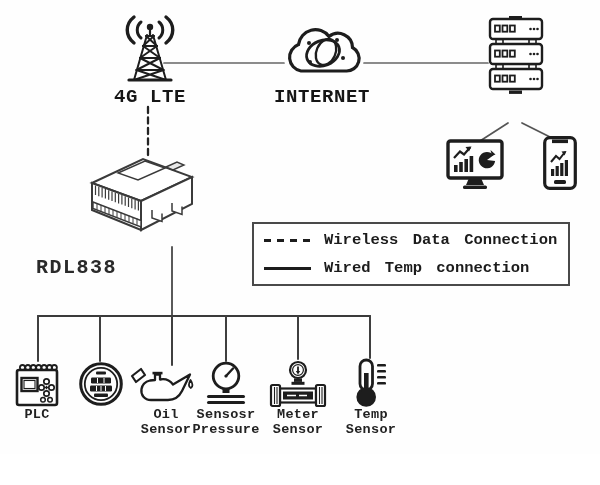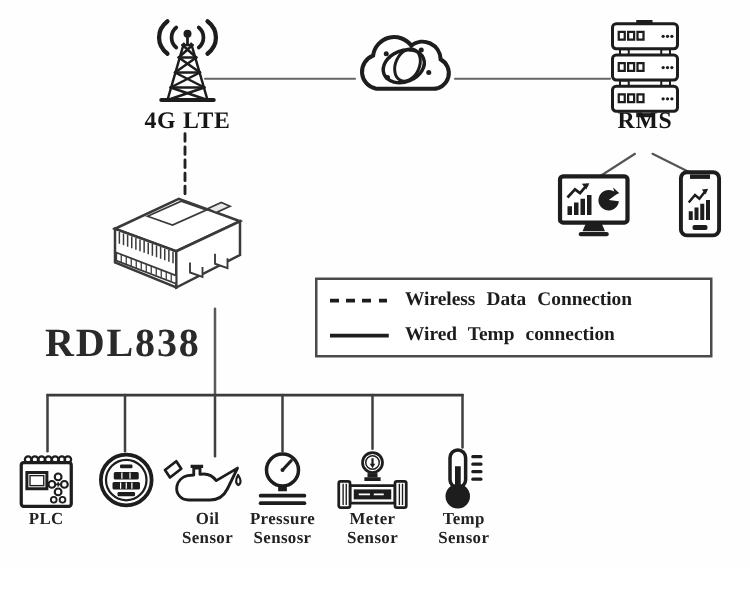--- a/index.html
+++ b/index.html
@@ -5,7 +5,7 @@
   html,body{margin:0;padding:0;background:#fff;}
   .stage{
     position:relative;width:600px;height:454px;background:#fefefe;overflow:hidden;
-    font-family:Liberation Serif, serif;color:#1c1c1c;
+    font-family:Liberation Mono, monospace;color:#1c1c1c;
   }
   .stage svg{display:block;}
   .abs{position:absolute;}

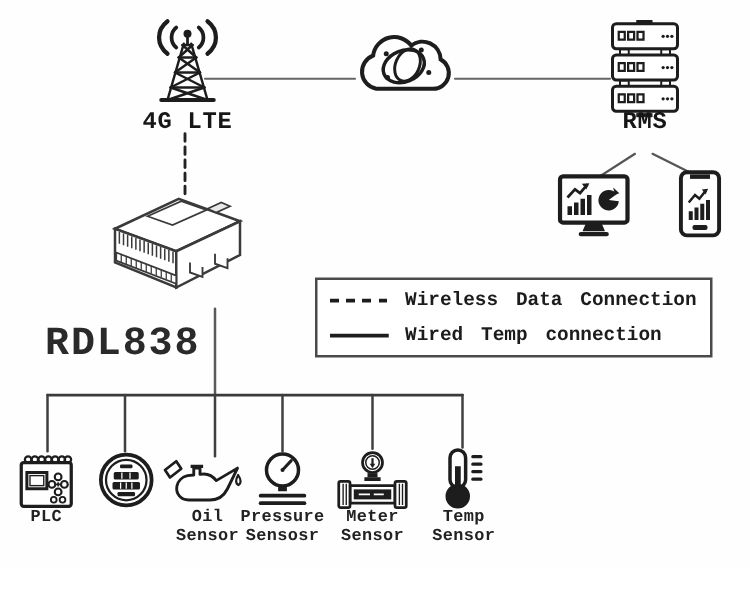--- a/index.html
+++ b/index.html
@@ -91,6 +91,7 @@
       </g>
     </g>
   </svg>
+  <div class="node-label" style="left:258px;top:86px;width:128px">INTERNET</div>
 
   <svg class="abs" style="left:488px;top:16px" width="56" height="78" viewBox="0 0 56 78">
     <g stroke="#1d1d1d" fill="none">

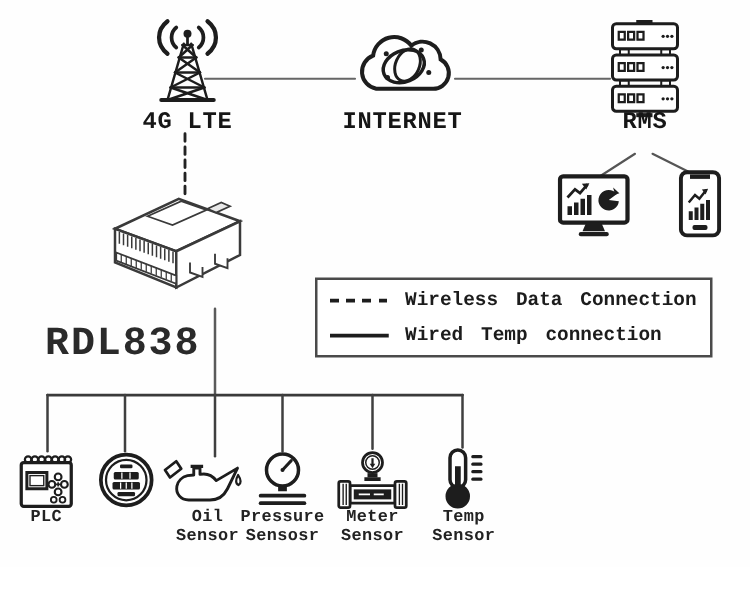--- a/index.html
+++ b/index.html
@@ -132,7 +132,6 @@
       </g>
     </g>
   </svg>
-  <div class="node-label" style="left:487px;top:86px;width:58px">RMS</div>
 
   <svg class="abs" style="left:446px;top:139px" width="58" height="52" viewBox="0 0 58 52">
     <g stroke="#1d1d1d" fill="none">

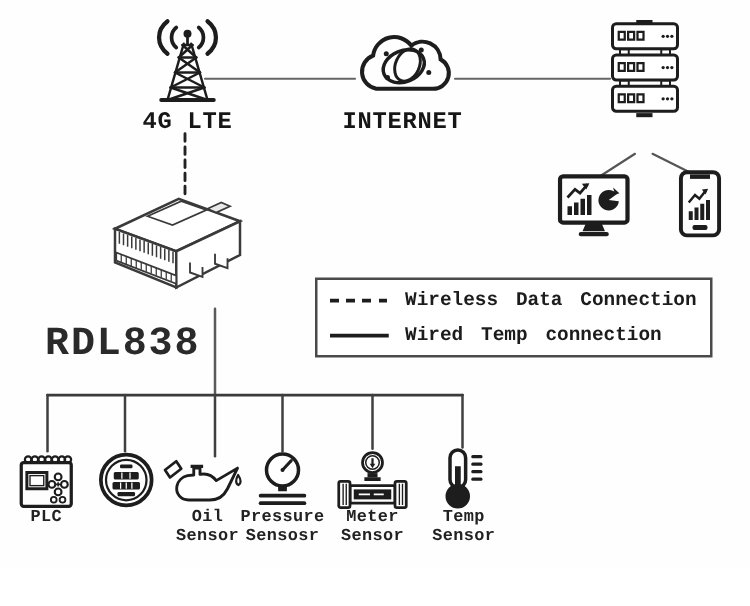--- a/index.html
+++ b/index.html
@@ -15,7 +15,7 @@
     letter-spacing:.6px;color:#161616;
   }
   .gateway-label{
-    position:absolute;left:36px;top:256px;font-weight:bold;font-size:32px;
+    position:absolute;left:36px;top:256px;font-weight:bold;font-size:20px;
     letter-spacing:1.5px;color:#2a2a2a;
   }
   .legend{

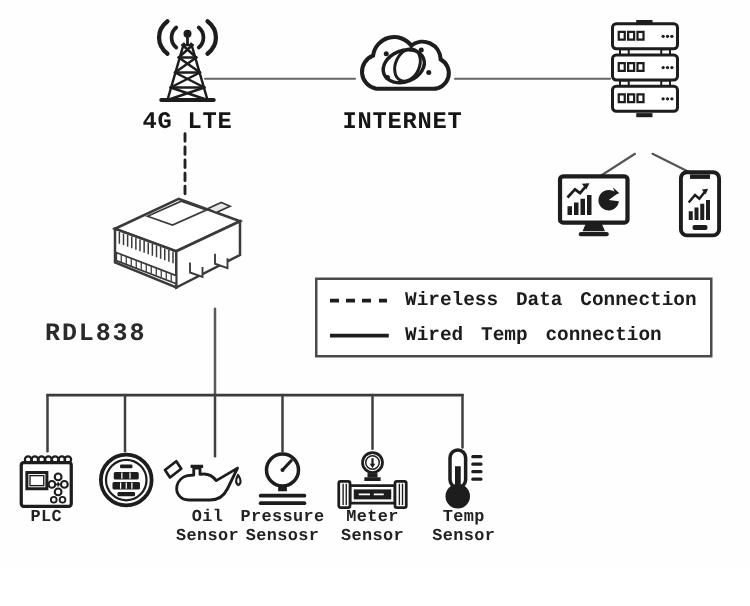--- a/index.html
+++ b/index.html
@@ -298,8 +298,8 @@
     <span>Sensor</span>
   </div>
   <div class="sensor-label" style="left:181px">
+    <span>Sensosr</span>
     <span>Pressure</span>
-    <span>Sensosr</span>
   </div>
   <div class="sensor-label" style="left:253px">
     <span>Meter</span>

